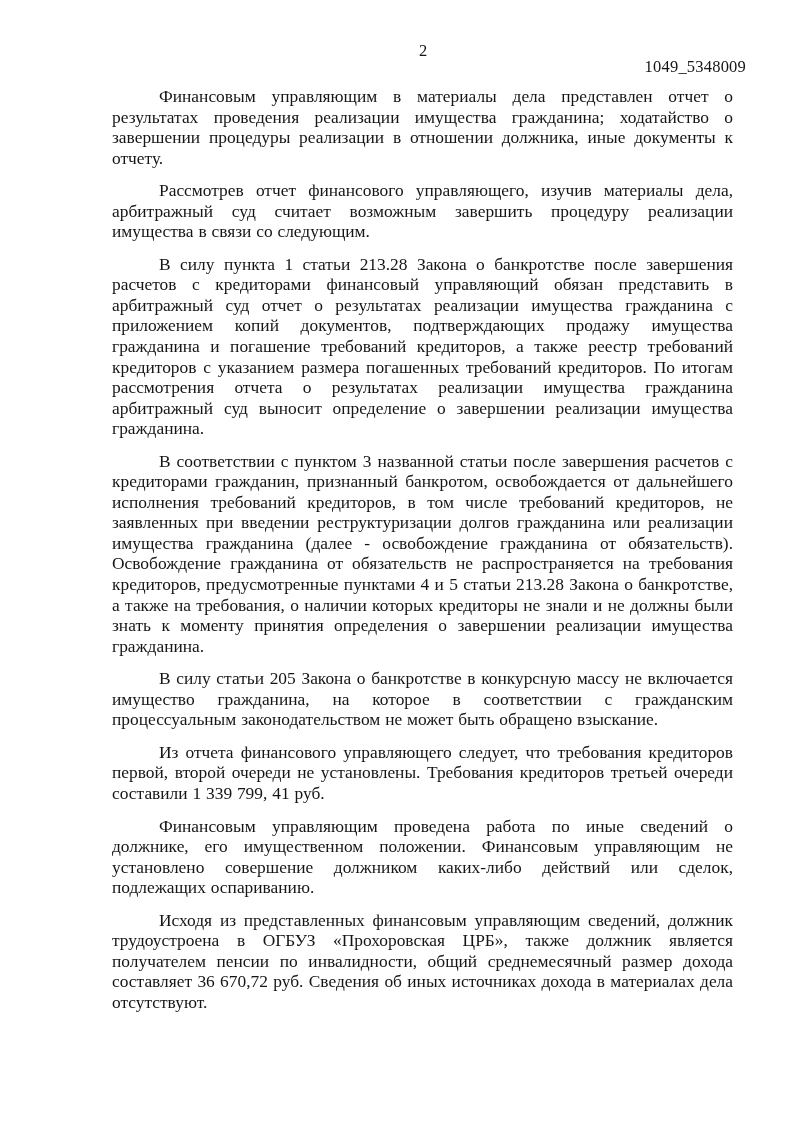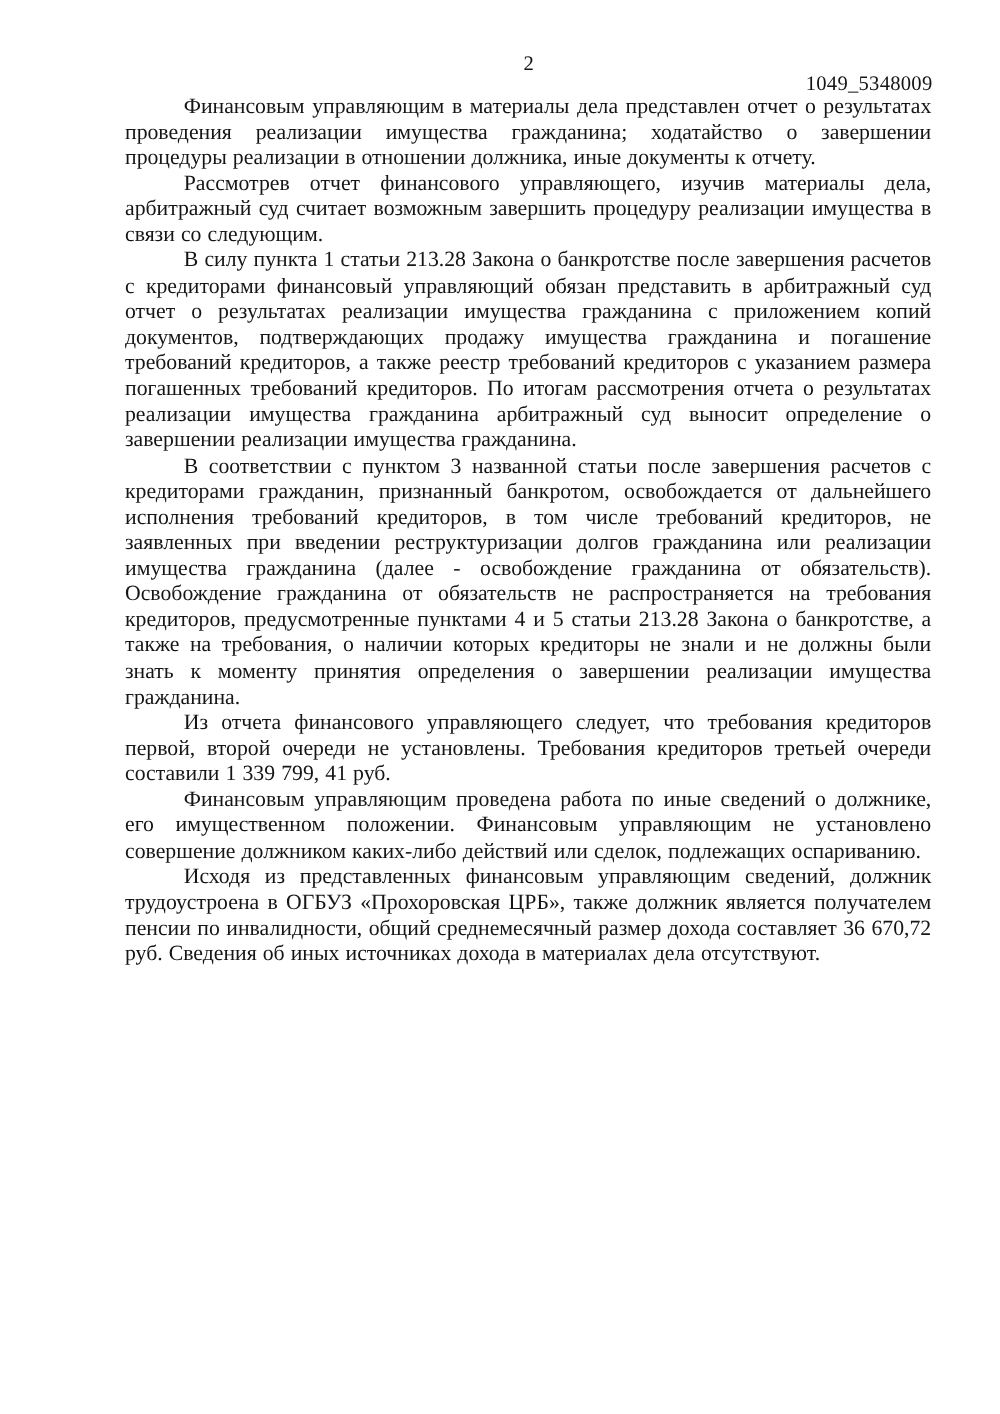--- a/index.html
+++ b/index.html
@@ -48,7 +48,7 @@
     text-align: justify;
   }
   .para {
-    margin: 0;
+    margin: 12px;
     padding: 0;
     text-indent: 47px;
     word-spacing: 0.5px;

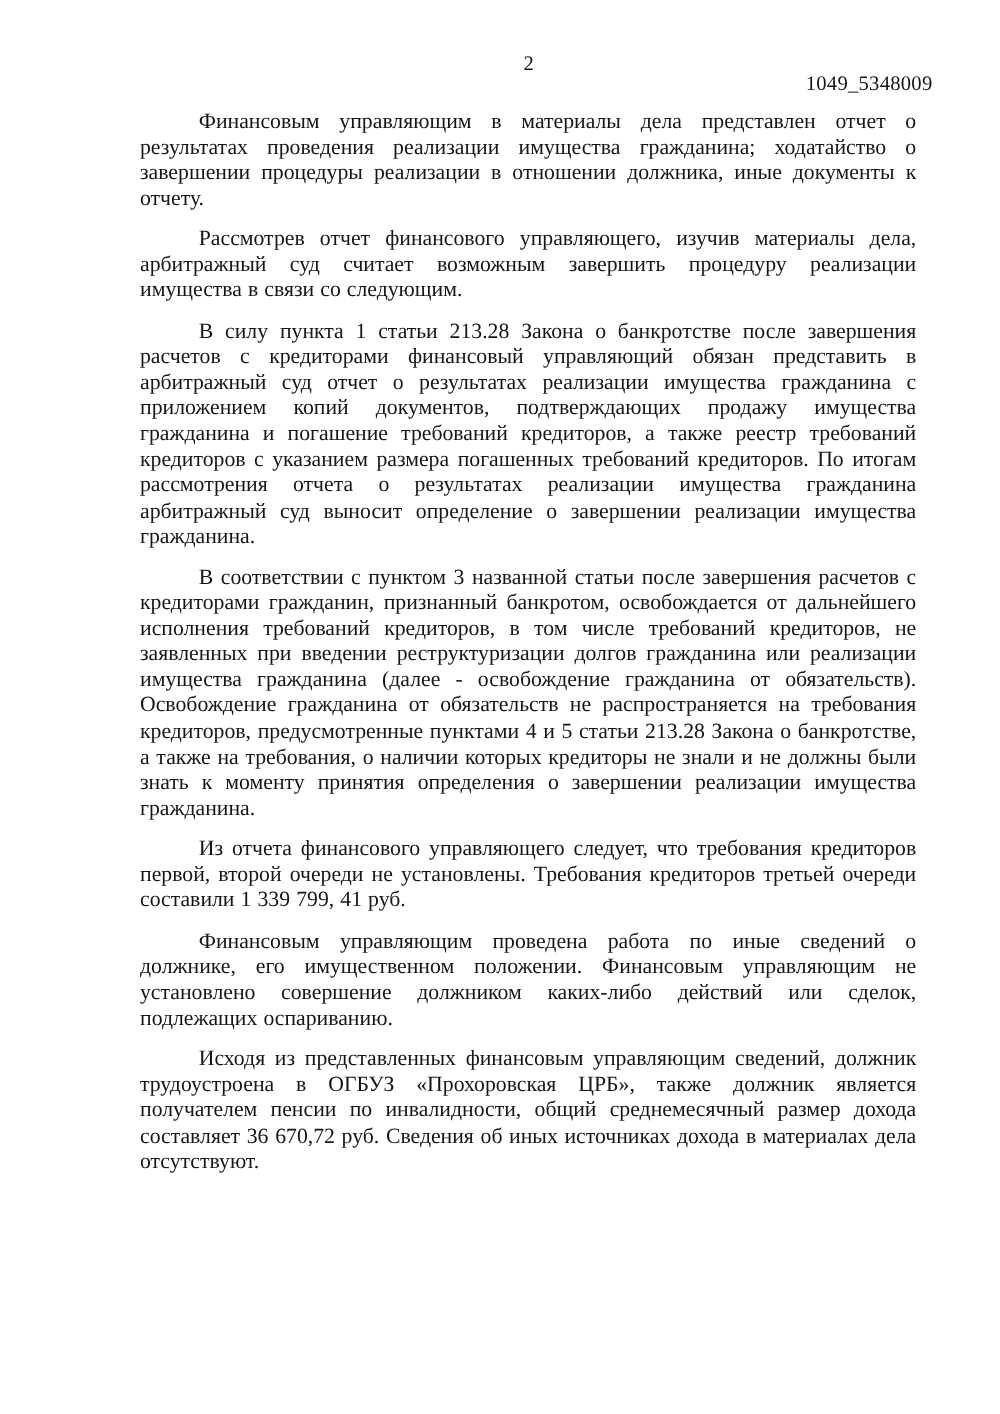--- a/index.html
+++ b/index.html
@@ -68,6 +68,7 @@
       <p class="para">Рассмотрев отчет финансового управляющего, изучив материалы дела, арбитражный суд считает возможным завершить процедуру реализации имущества в связи со следующим.</p>
       <p class="para">В силу пункта 1 статьи 213.28 Закона о банкротстве после завершения расчетов с кредиторами финансовый управляющий обязан представить в арбитражный суд отчет о результатах реализации имущества гражданина с приложением копий документов, подтверждающих продажу имущества гражданина и погашение требований кредиторов, а также реестр требований кредиторов с указанием размера погашенных требований кредиторов. По итогам рассмотрения отчета о результатах реализации имущества гражданина арбитражный суд выносит определение о завершении реализации имущества гражданина.</p>
       <p class="para">В соответствии с пунктом 3 названной статьи после завершения расчетов с кредиторами гражданин, признанный банкротом, освобождается от дальнейшего исполнения требований кредиторов, в том числе требований кредиторов, не заявленных при введении реструктуризации долгов гражданина или реализации имущества гражданина (далее - освобождение гражданина от обязательств). Освобождение гражданина от обязательств не распространяется на требования кредиторов, предусмотренные пунктами 4 и 5 статьи 213.28 Закона о банкротстве, а также на требования, о наличии которых кредиторы не знали и не должны были знать к моменту принятия определения о завершении реализации имущества гражданина.</p>
+      <p class="para">В силу статьи 205 Закона о банкротстве в конкурсную массу не включается имущество гражданина, на которое в соответствии с гражданским процессуальным законодательством не может быть обращено взыскание.</p>
       <p class="para">Из отчета финансового управляющего следует, что требования кредиторов первой, второй очереди не установлены. Требования кредиторов третьей очереди составили 1 339 799, 41 руб.</p>
       <p class="para">Финансовым управляющим проведена работа по иные сведений о должнике, его имущественном положении. Финансовым управляющим не установлено совершение должником каких-либо действий или сделок, подлежащих оспариванию.</p>
       <p class="para">Исходя из представленных финансовым управляющим сведений, должник трудоустроена в ОГБУЗ «Прохоровская ЦРБ», также должник является получателем пенсии по инвалидности, общий среднемесячный размер дохода составляет 36 670,72 руб. Сведения об иных источниках дохода в материалах дела отсутствуют.</p>

